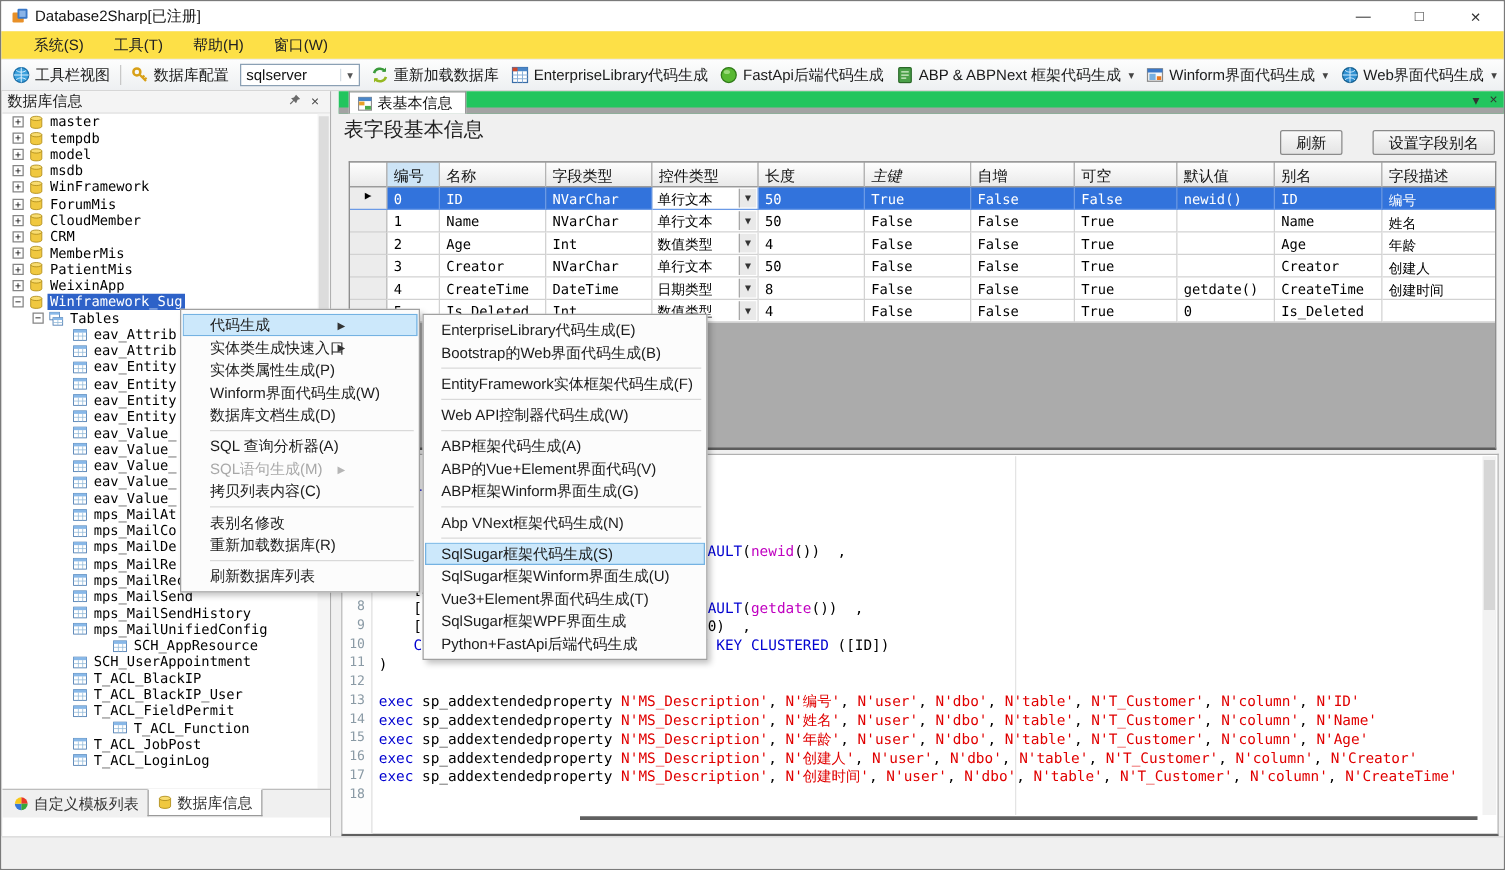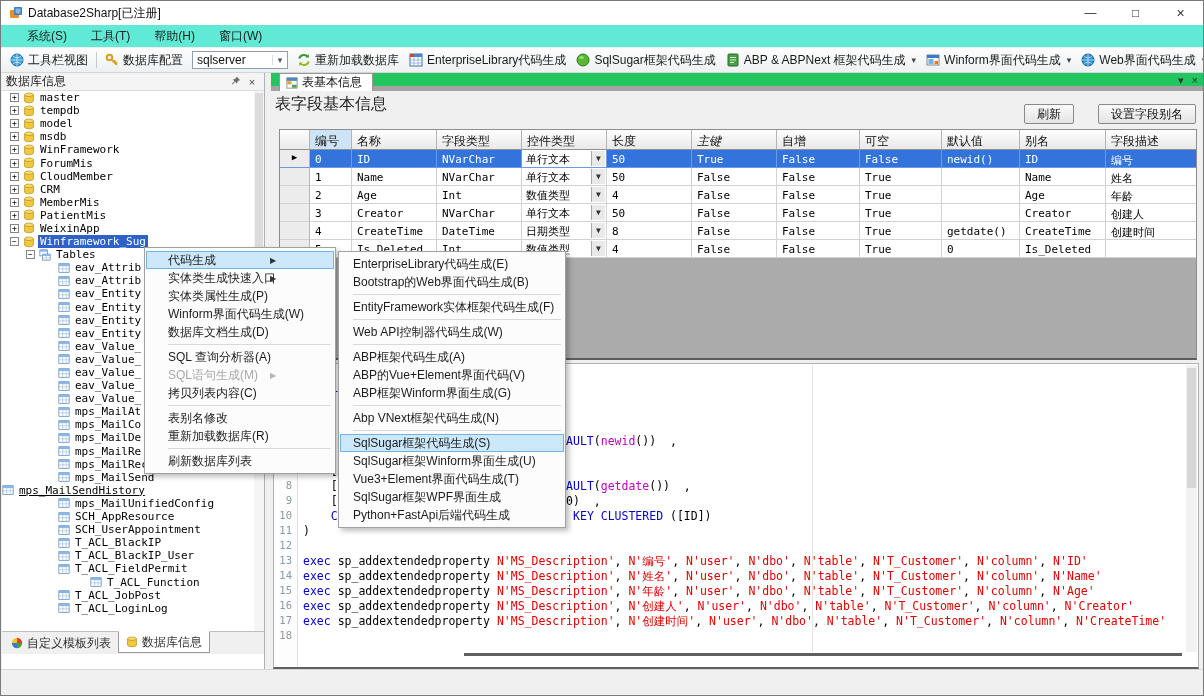--- a/index.html
+++ b/index.html
@@ -14,7 +14,7 @@
   .win-btn { width:45px; height:24px; text-align:center; line-height:24px; font-size:12px; color:#333; }
 
   
-  .menubar { position:absolute; left:0; top:24px; width:100%; height:23px; background:#5eead4; display:flex; align-items:center; padding-left:14px; border-bottom:1px solid #eee; }
+  .menubar { position:absolute; left:0; top:24px; width:100%; height:23px; background:#fde047; display:flex; align-items:center; padding-left:14px; border-bottom:1px solid #eee; }
   .mb-item { font-size:12px; color:#222; padding:3px 12px; }
 
   

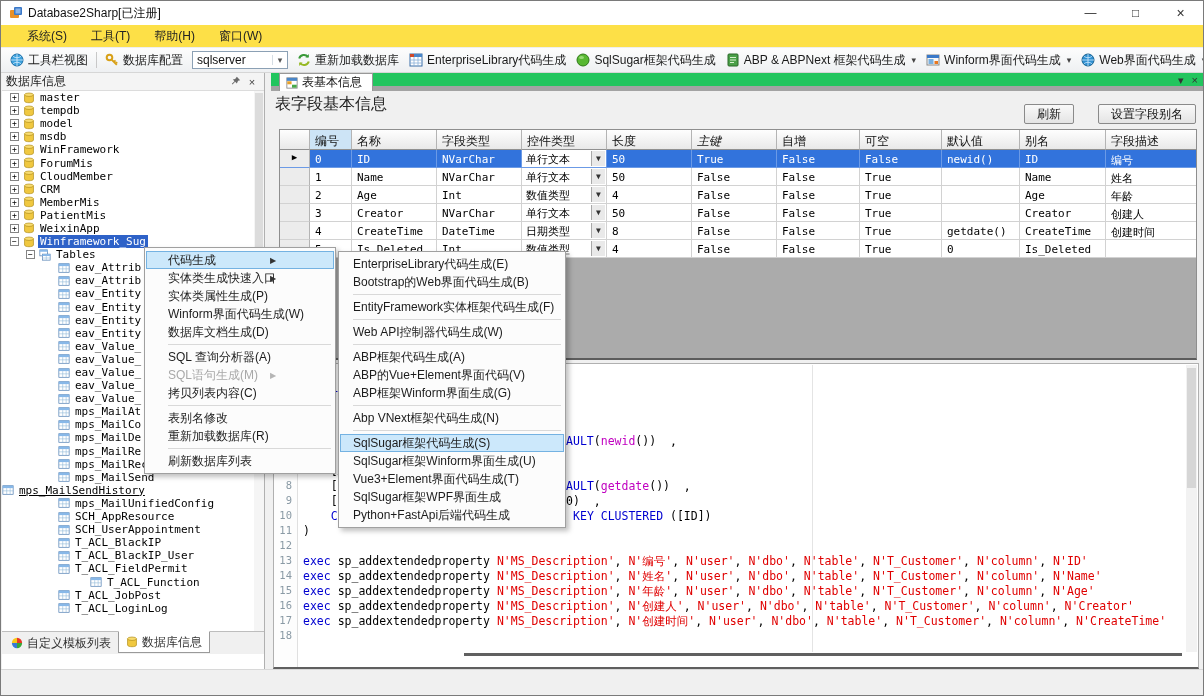--- a/index.html
+++ b/index.html
@@ -168,7 +168,7 @@
               <circle cx="7" cy="7" r="6" fill="#58b832" stroke="#2f7a18"></circle>
               <ellipse cx="5.5" cy="4.5" rx="2.5" ry="1.6" fill="#a8e088" opacity="0.8"></ellipse>
             </svg></span>
-          <span class="tb-lbl">SqlSugar框架代码生成</span>
+          <span class="tb-lbl">FastApi后端代码生成</span>
         </div>
         <div class="tb-btn">
           <span class="ico"><svg viewBox="0 0 14 14">

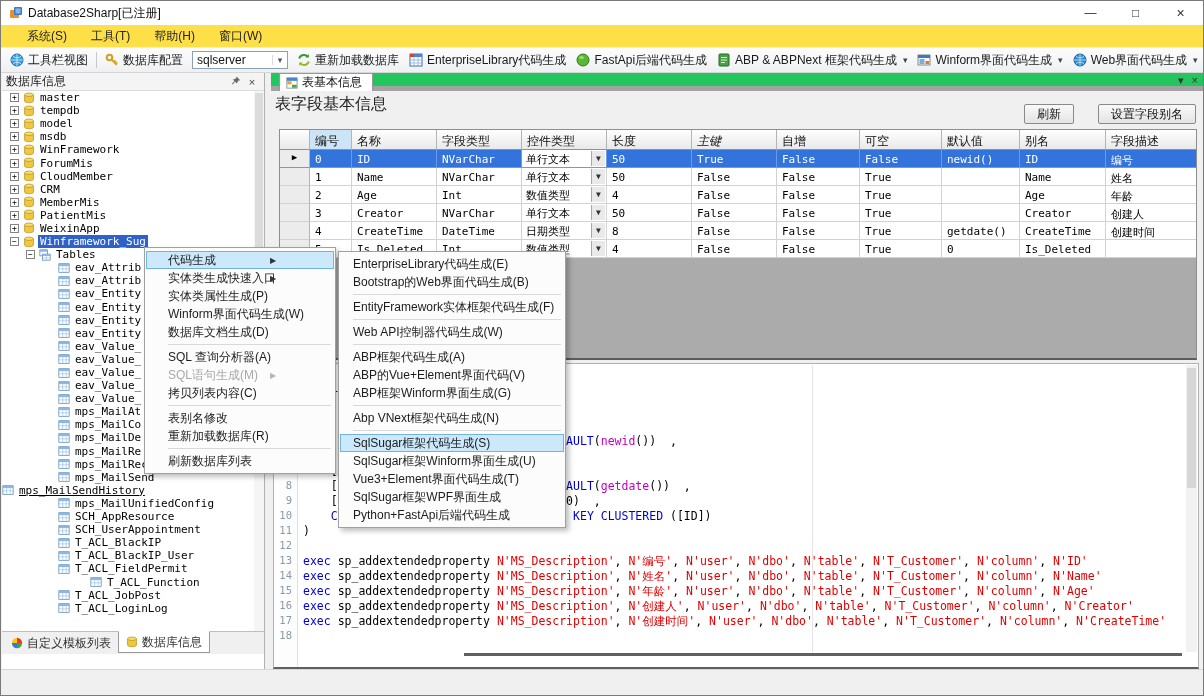--- a/index.html
+++ b/index.html
@@ -452,7 +452,7 @@
             </svg></span>
           <span class="tlabel">mps_MailSend</span>
         </div>
-        <div class="trow" style=" text-decoration: underline;">
+        <div class="trow" style="padding-left: 56px;">
           <span class="ico ico-12"><svg viewBox="0 0 14 14">
               <rect x="1" y="2" width="12" height="10" fill="#fff" stroke="#4a7ab0" stroke-width="0.8"></rect>
               <rect x="1" y="2" width="12" height="2.8" fill="#88b8e8"></rect>

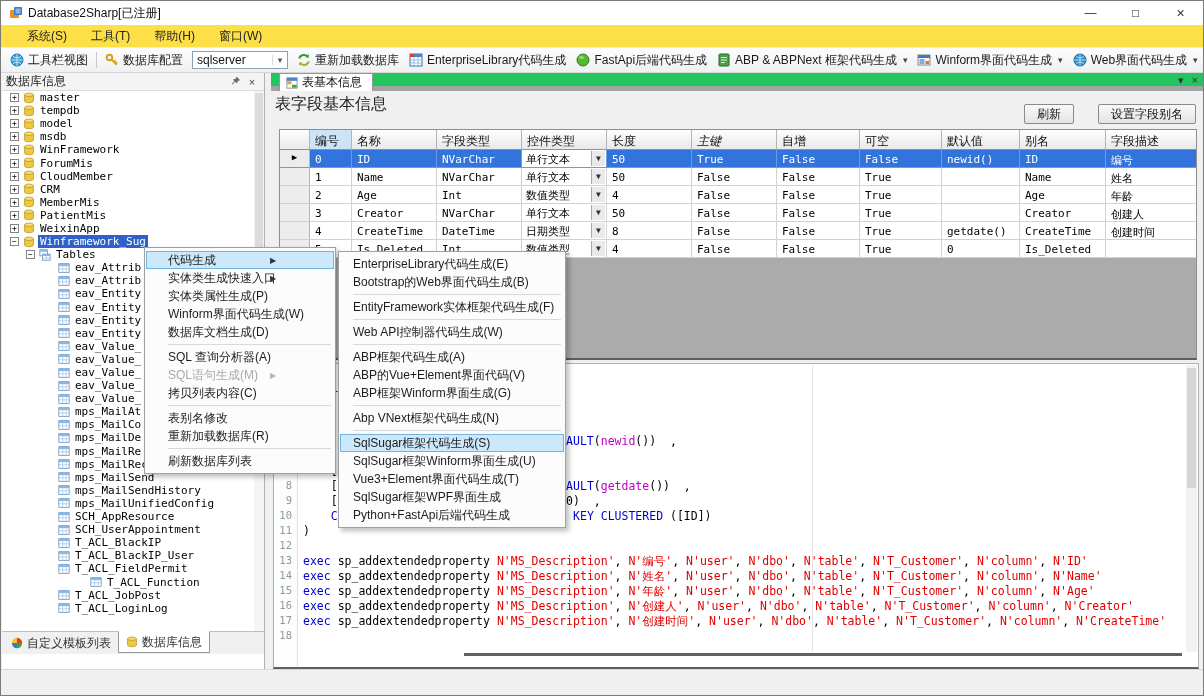--- a/index.html
+++ b/index.html
@@ -468,7 +468,7 @@
             </svg></span>
           <span class="tlabel">mps_MailUnifiedConfig</span>
         </div>
-        <div class="trow" style="padding-left: 56px;">
+        <div class="trow" style="padding-left: 88px;">
           <span class="ico ico-12"><svg viewBox="0 0 14 14">
               <rect x="1" y="2" width="12" height="10" fill="#fff" stroke="#4a7ab0" stroke-width="0.8"></rect>
               <rect x="1" y="2" width="12" height="2.8" fill="#88b8e8"></rect>

